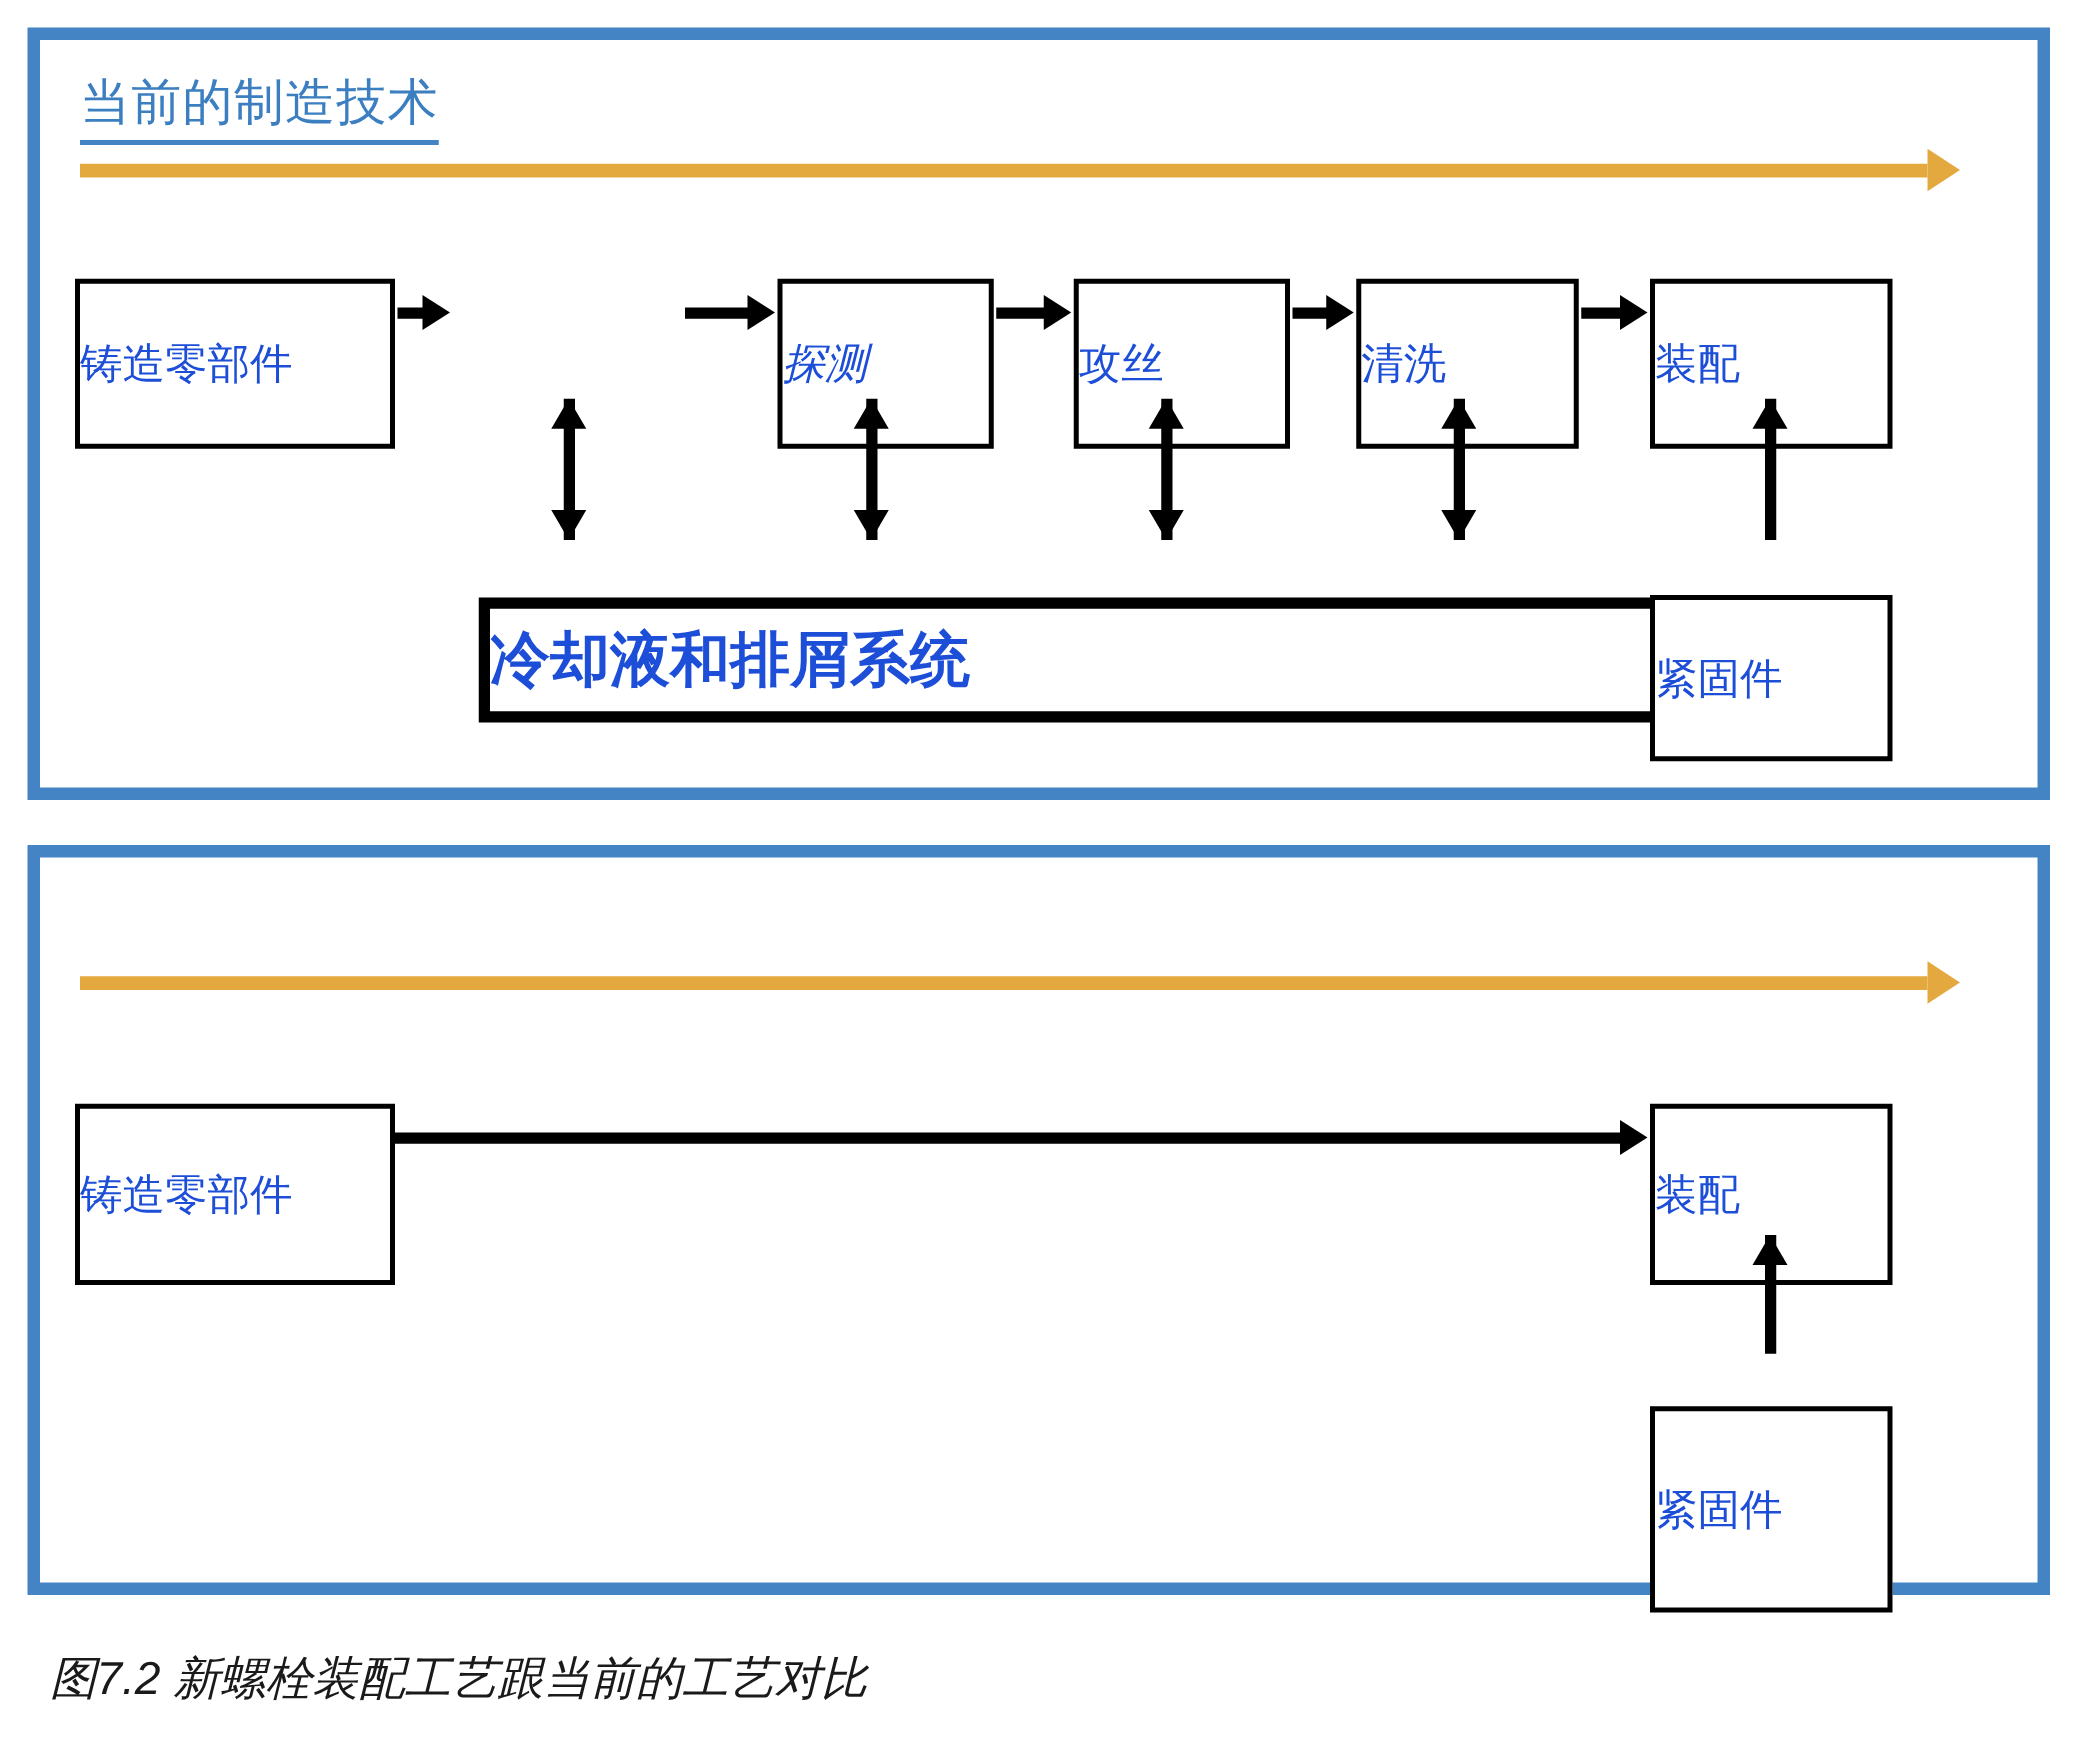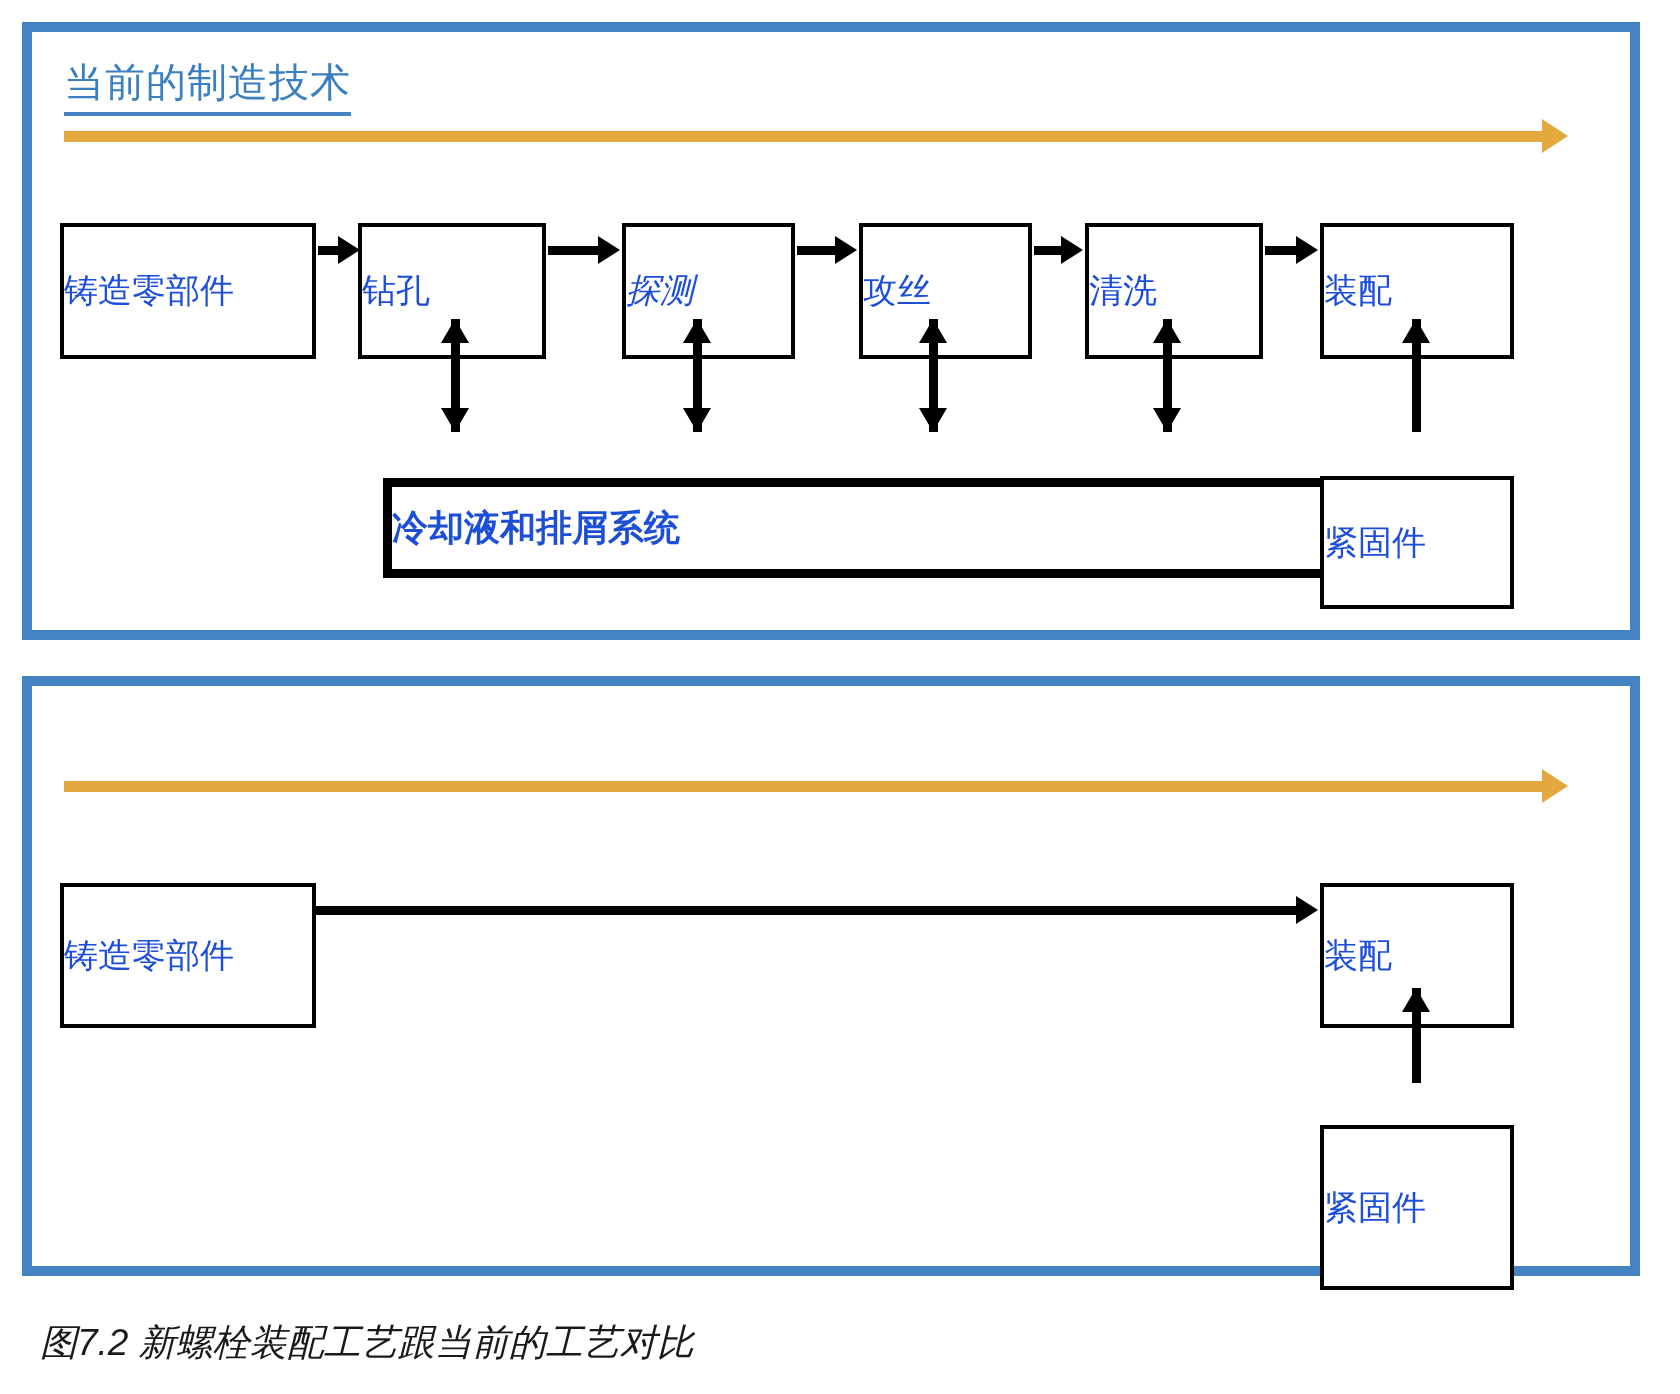--- a/index.html
+++ b/index.html
@@ -116,9 +116,6 @@
   <div class="pbox" style="left:28px; top:146px; width:256px; height:136px;">
     <span>铸造零部件</span>
   </div>
-  <div class="pbox" style="left:326px; top:146px; width:188px; height:136px;">
-    <span>钻孔</span>
-  </div>
   <div class="pbox" style="left:590px; top:146px; width:173px; height:136px;font-style:italic;">
     <span>探测</span>
   </div>

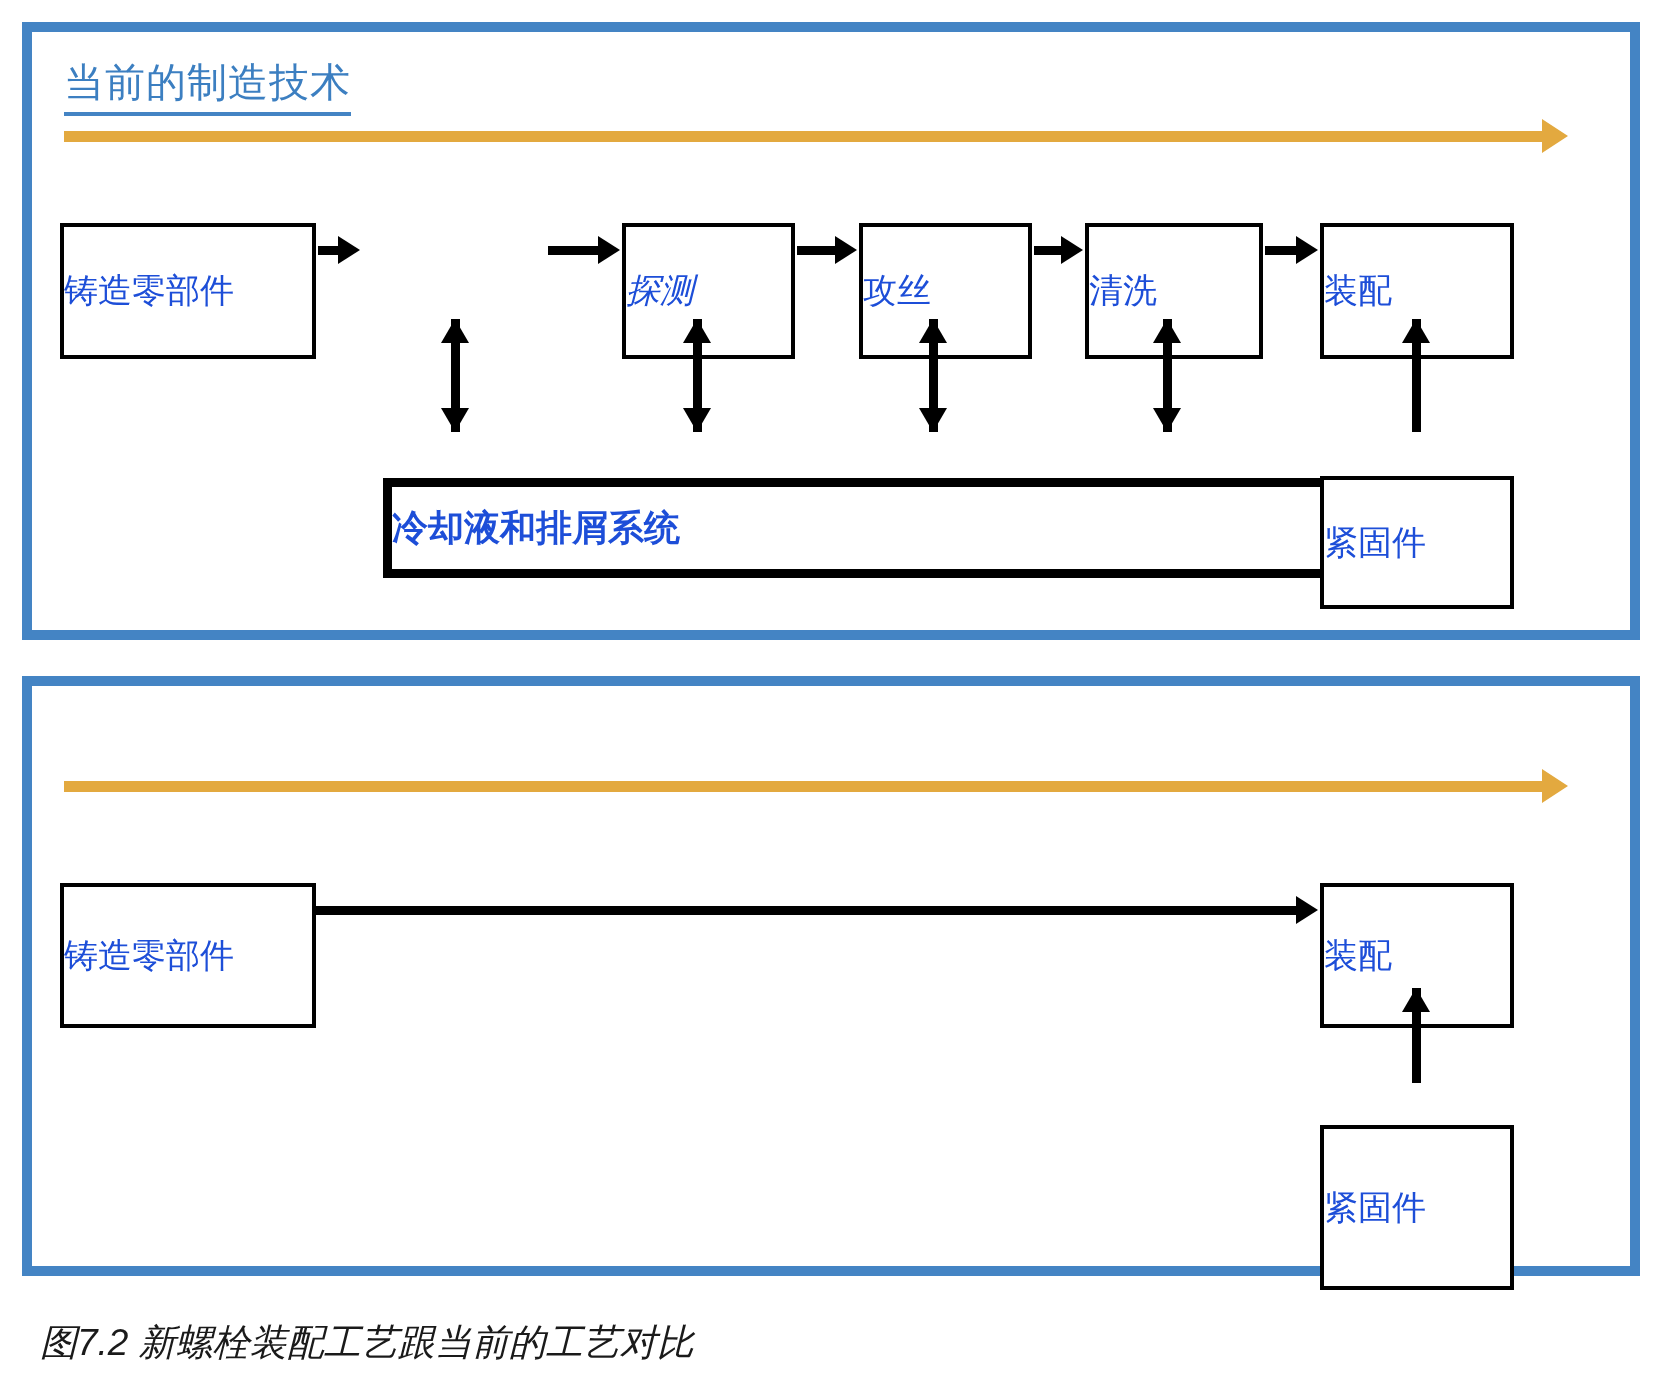--- a/index.html
+++ b/index.html
@@ -58,7 +58,7 @@
     white-space:nowrap;
     margin-top:45px;
   }
-  .pbox.thick{ border-width:9px; font-weight:bold; font-size:36px; }
+  .pbox.thick{ border-width:9px; font-weight:bold; font-size:48px; }
 
   
   .harrow{ position:absolute; height:0; }

